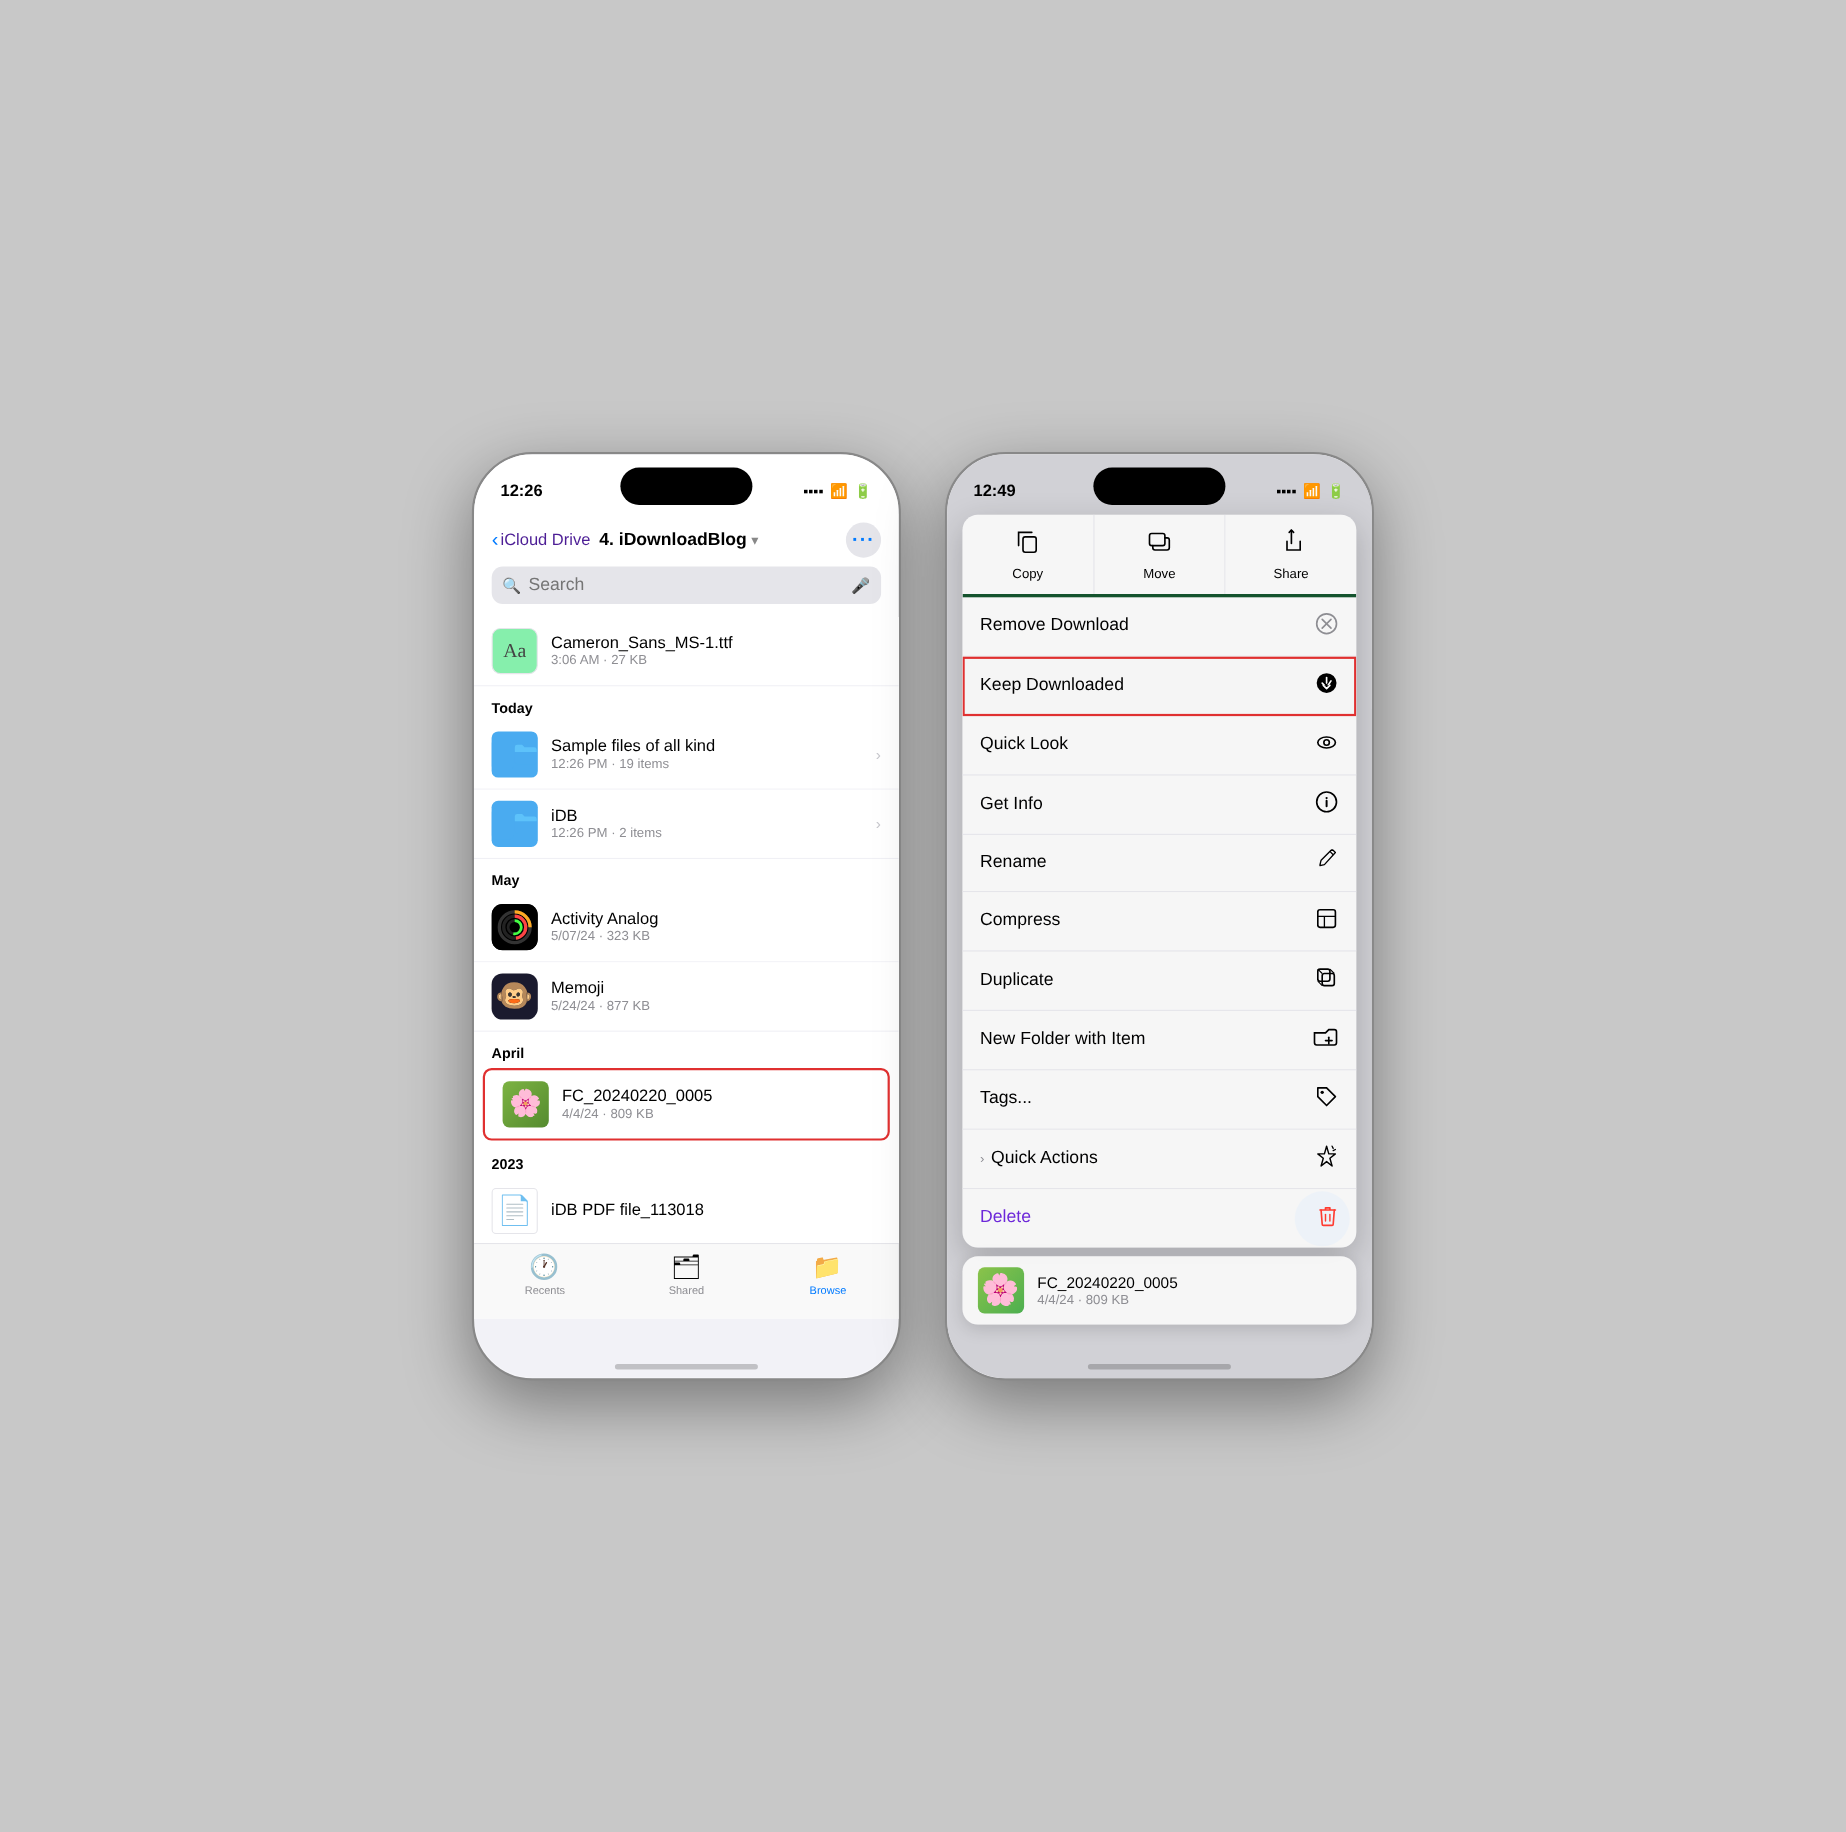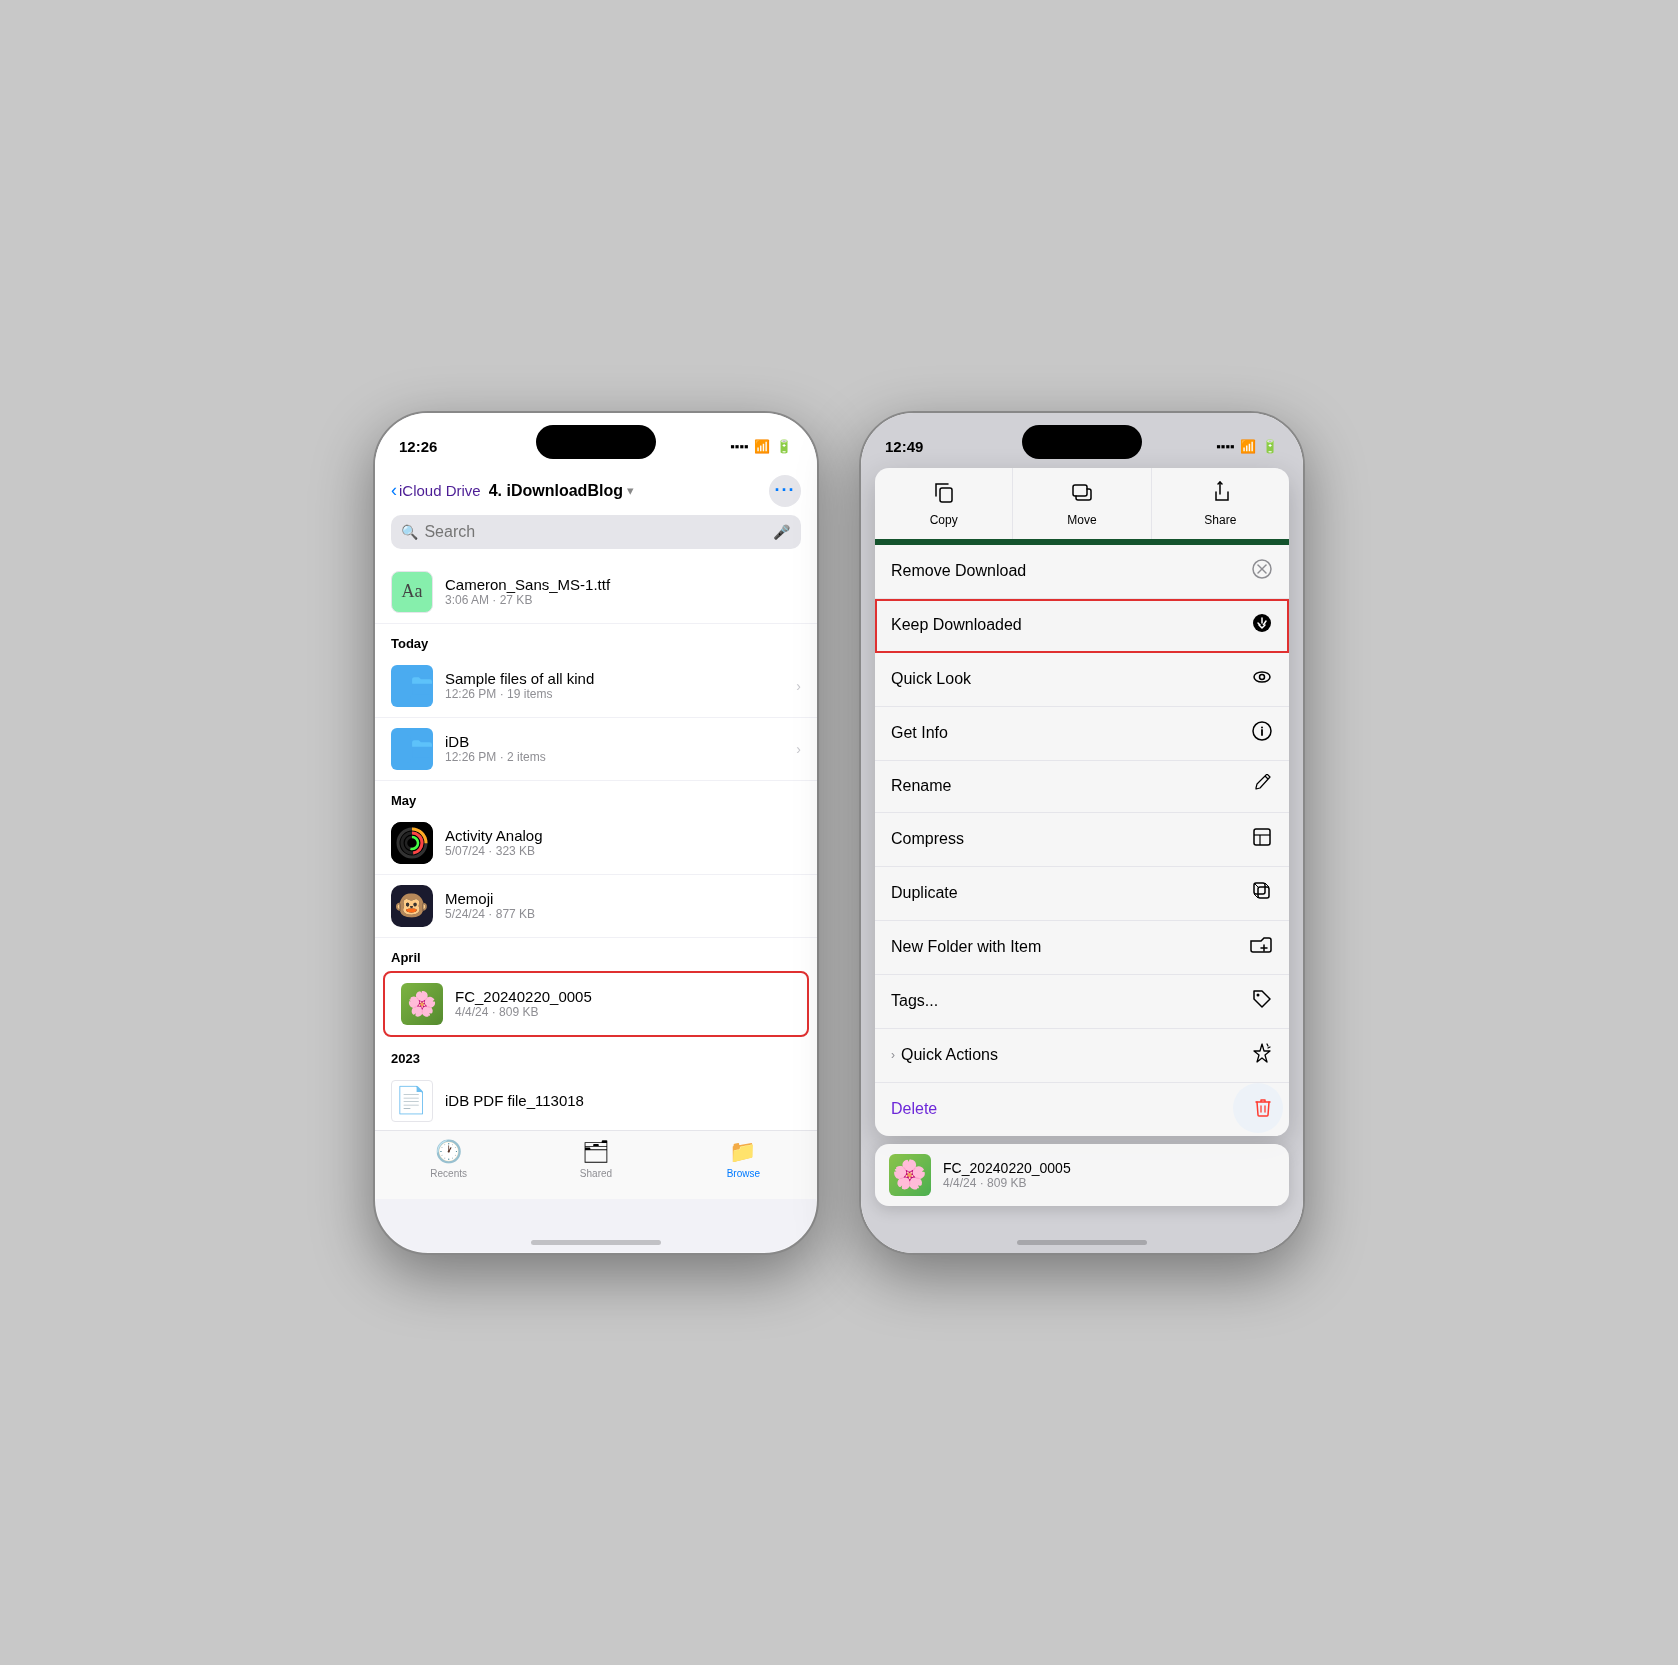--- a/index.html
+++ b/index.html
@@ -16,7 +16,7 @@
 
     
     .phone {
-      width: 446px;
+      width: 390px;
       height: 844px;
       background: #f2f2f7;
       border-radius: 55px;

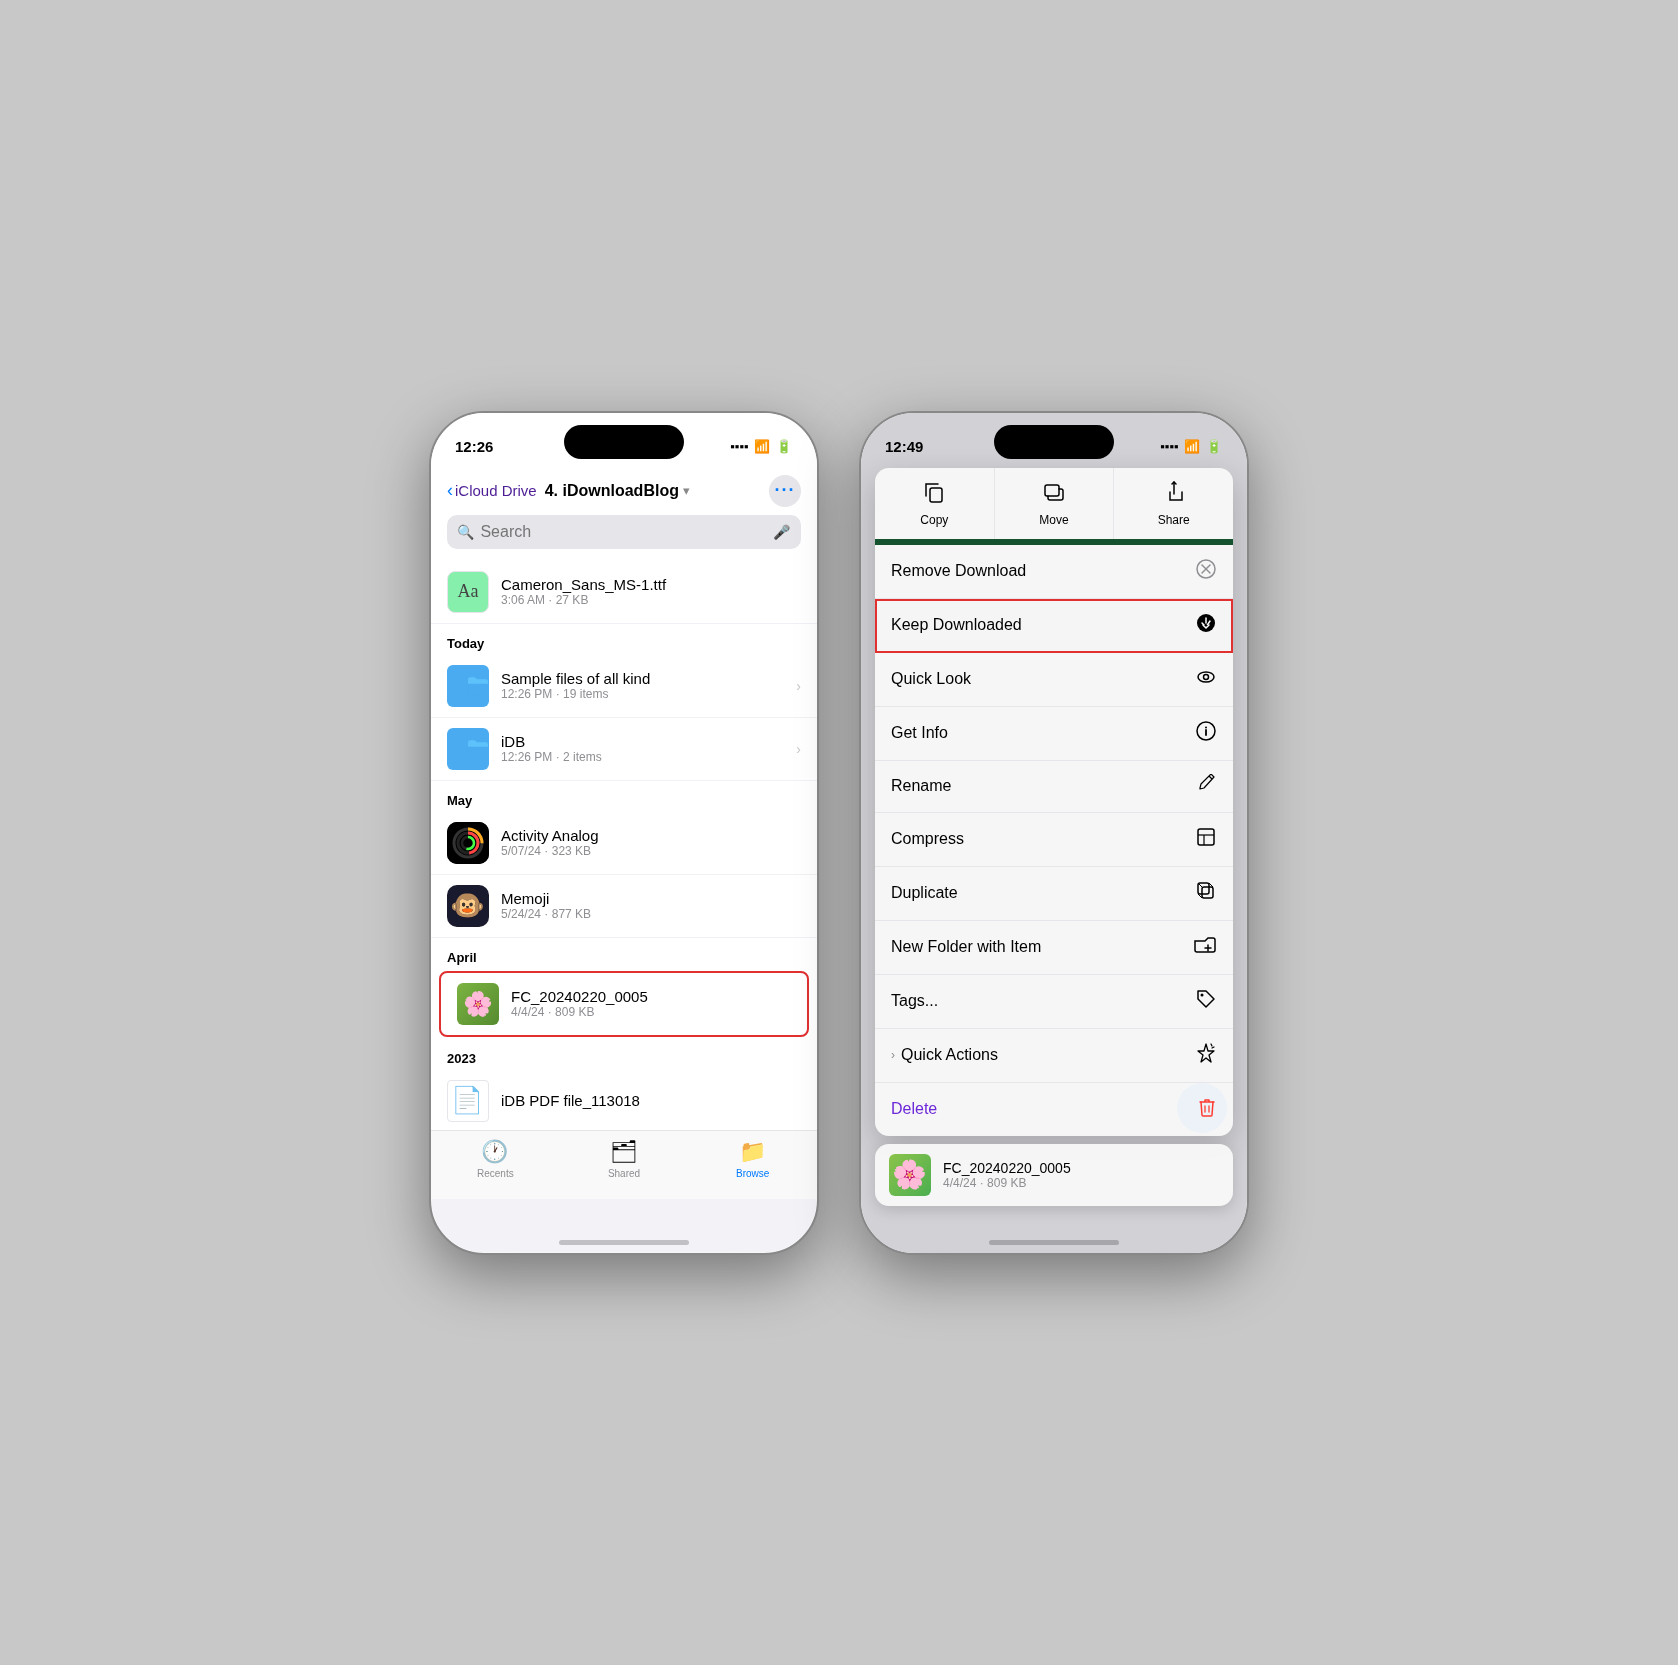--- a/index.html
+++ b/index.html
@@ -305,7 +305,7 @@
     
     .menu-top-row {
       display: flex;
-      border-bottom: 6px solid #14532d;
+      border-bottom: 3px solid #14532d;
     }
     .menu-top-item {
       flex: 1;

